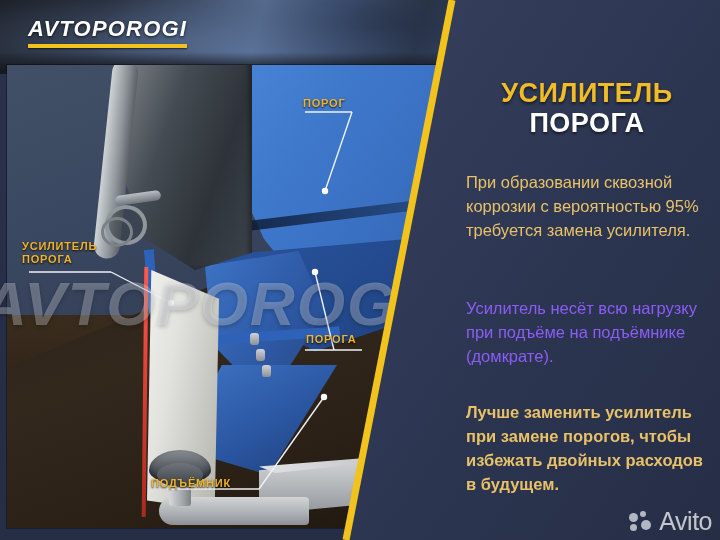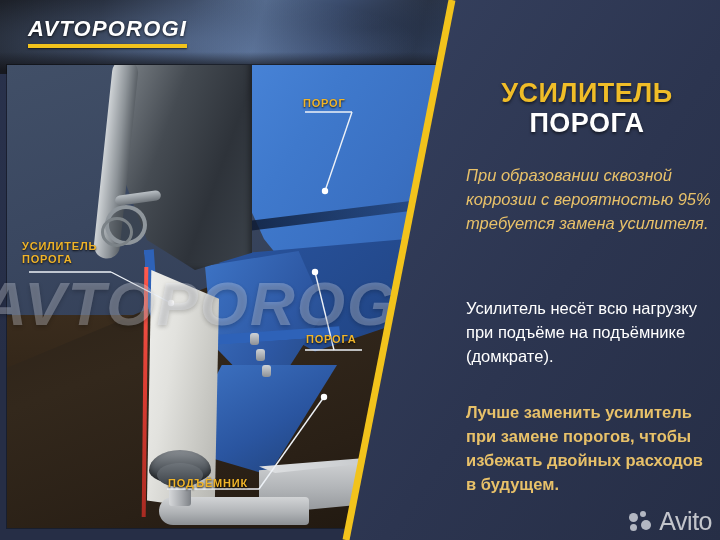--- a/index.html
+++ b/index.html
@@ -240,7 +240,7 @@
   }
   .para.gold{color:#e8c169;}
   .para.white{color:#ffffff;}
-  #para1{top:163px;font-style:italic;}
+  #para1{top:170px;}
   #para2{top:296px;}
   #para3{top:400px;font-weight:bold;}
 

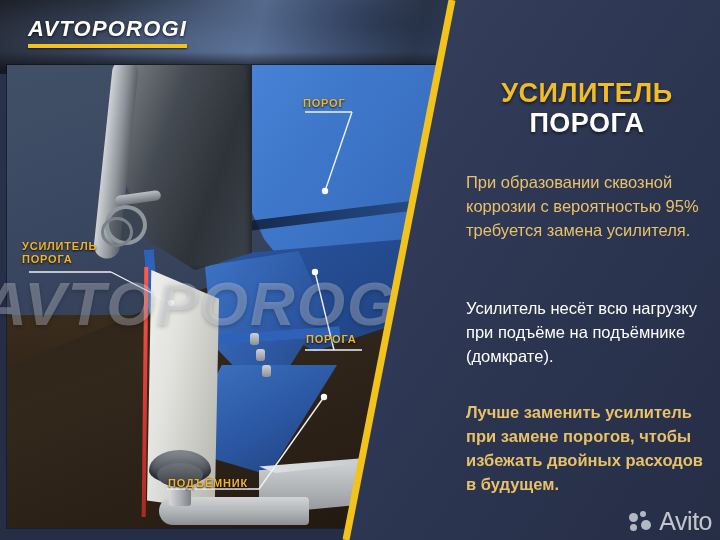--- a/index.html
+++ b/index.html
@@ -239,7 +239,7 @@
     font-size:16.5px;line-height:24px;font-weight:normal;
   }
   .para.gold{color:#e8c169;}
-  .para.white{color:#ffffff;}
+  .para.white{color:#8b5cf6;}
   #para1{top:170px;}
   #para2{top:296px;}
   #para3{top:400px;font-weight:bold;}

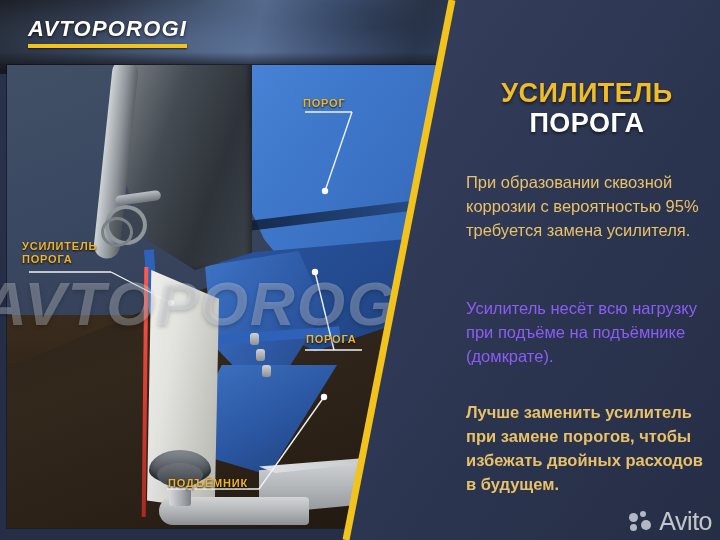--- a/index.html
+++ b/index.html
@@ -332,7 +332,7 @@
 
   <div class="callout-text" style="left:306px;top:333px;">ПОРОГА</div>
 
-  <div class="callout-text" style="left:168px;top:477px;">ПОДЪЁМНИК</div>
+  <div class="callout-text" style="left:151px;top:477px;">ПОДЪЁМНИК</div>
 
   <div class="wm">AVTOPOROGI</div>
 

